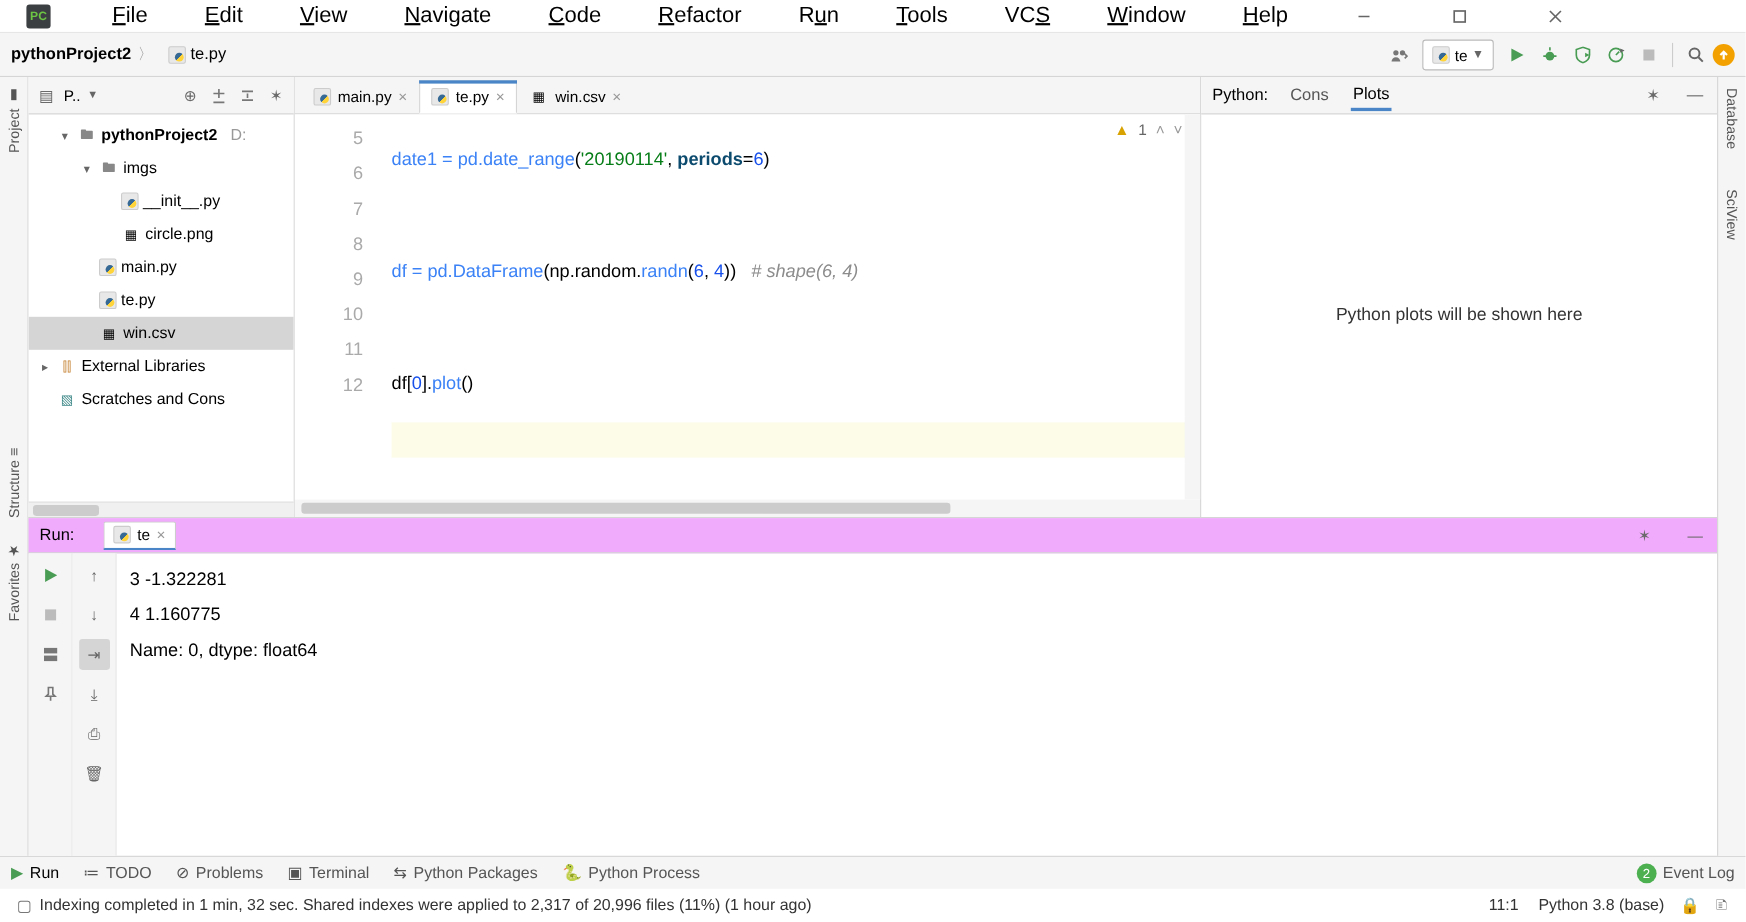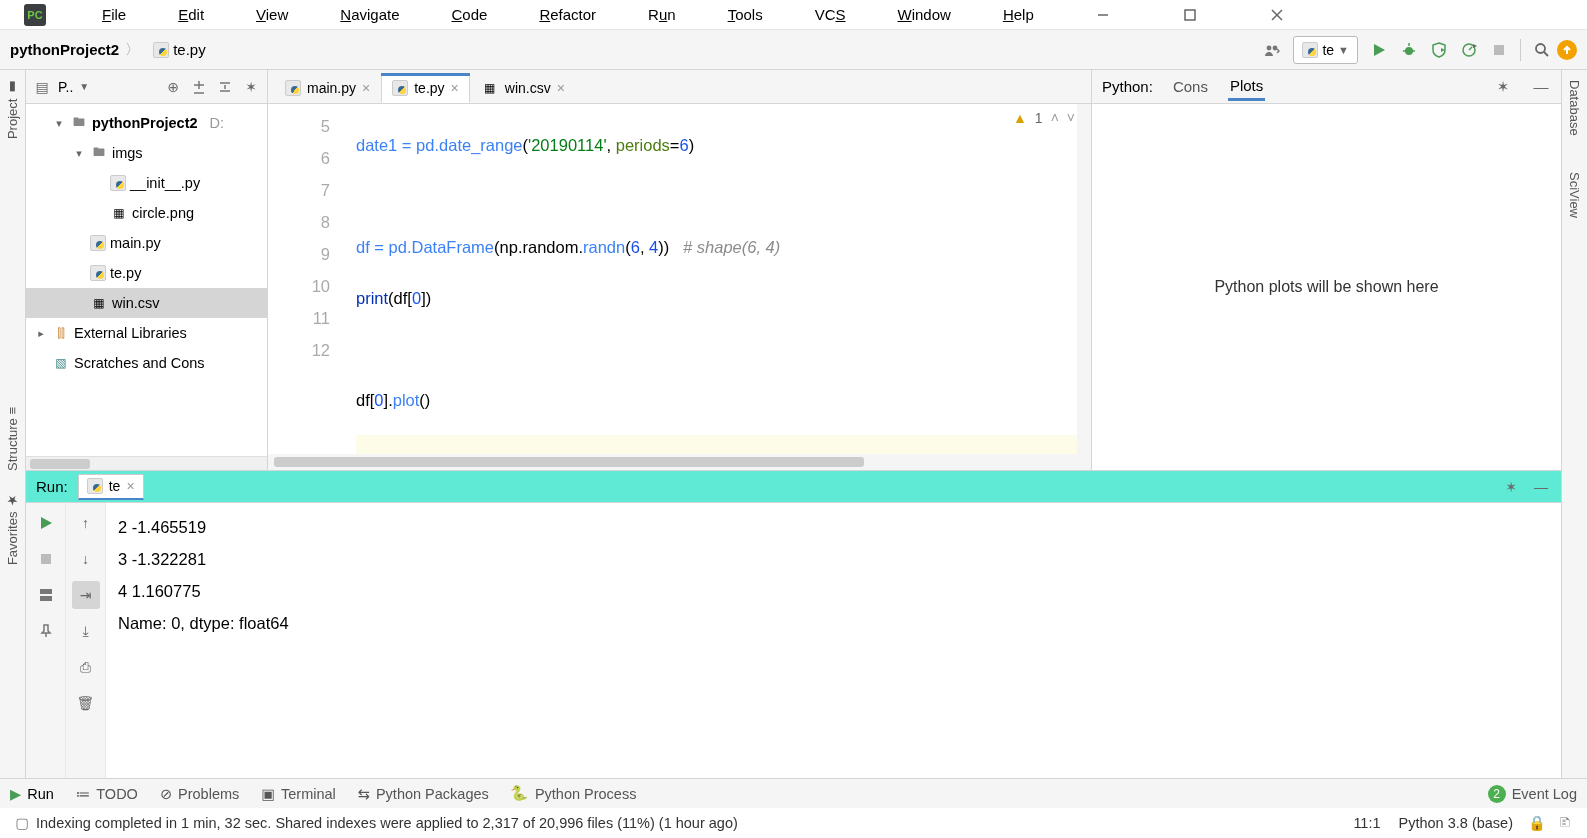--- a/index.html
+++ b/index.html
@@ -8,7 +8,7 @@
 
 .titlebar { height:30px; background:#fff; display:flex; align-items:center; padding:0 24px; border-bottom:1px solid #e6e6e6;gap:32px;}
 .app-icon { width:22px; height:22px; background:#3c3f41; border-radius:3px; display:flex; align-items:center; justify-content:center; font-size:11px; color:#6cc644; font-weight:bold; margin-right:14px;}
-.menu-item { padding:0 10px; font-size:15px; cursor:pointer; }
+.menu-item { padding:0 10px; font-size:20px; cursor:pointer; }
 .menu-item u { text-decoration:underline; }
 .title-text { flex:1; text-align:left; color:#9b9b9b; padding-left:40px; font-size:15px; }
 .win-ctrl { width:55px; height:100%; display:flex; align-items:center; justify-content:center; color:#666; }

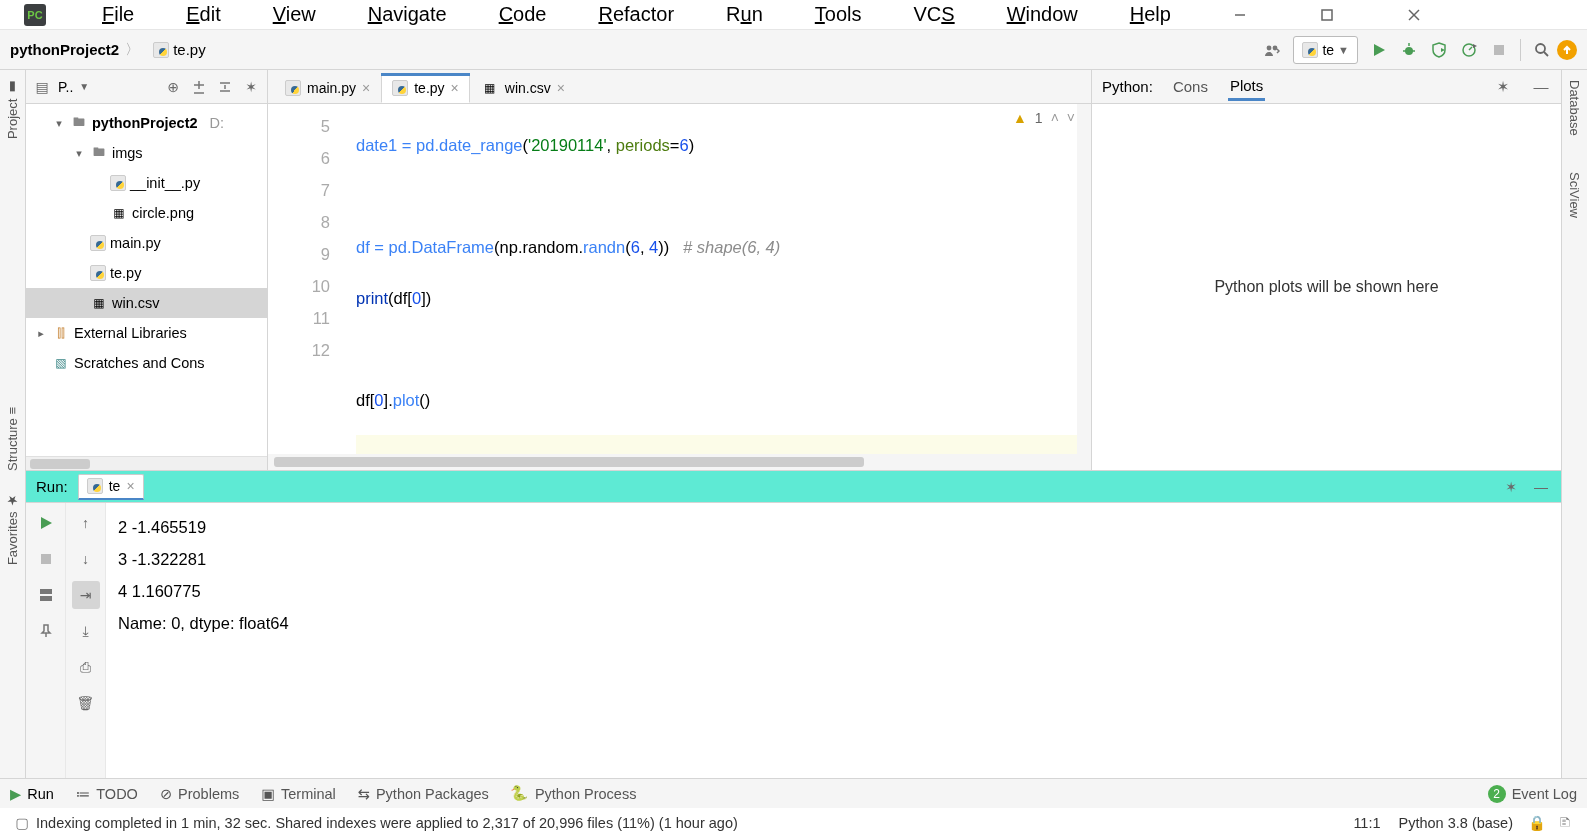--- a/index.html
+++ b/index.html
@@ -65,7 +65,7 @@
 .str { color:#067d17; }
 .num { color:#1750eb; }
 .comment { color:#8c8c8c; font-style:italic;}
-.fn { color:#4d7c0f;}
+.fn { color:#0c4a6e;font-weight:bold;}
 .ident { color:#3b82f6;}
 .hl-line { background:#fcfce8;}
 .warn-badge { position:absolute; top:6px; right:16px; display:flex; align-items:center; gap:8px; color:#666; font-size:14px;}

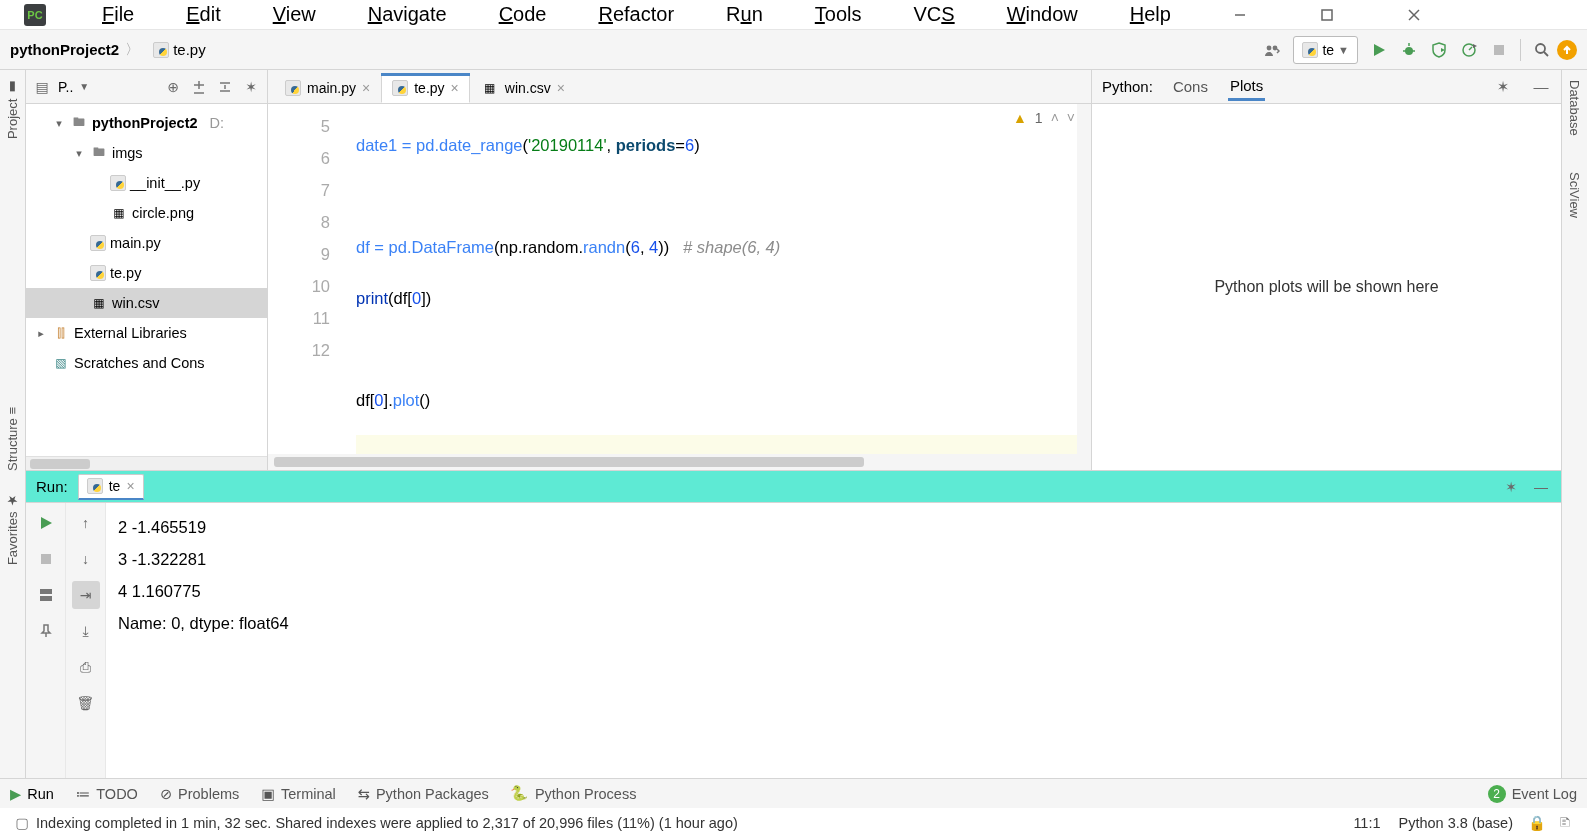--- a/index.html
+++ b/index.html
@@ -321,7 +321,6 @@
 <div><span class="ident">date1 = pd.</span><span class="ident">date_range</span><span>(</span><span class="str">'20190114'</span><span>, </span><span class="fn">periods</span><span>=</span><span class="num">6</span><span>)</span></div>
 <div></div>
 <div><span class="ident">df = pd.</span><span class="ident">DataFrame</span><span>(np.random.</span><span class="ident">randn</span><span>(</span><span class="num">6</span><span>, </span><span class="num">4</span><span>))   </span><span class="comment"># shape(6, 4)</span></div>
-<div><span class="kw">print</span><span>(df[</span><span class="num">0</span><span>])</span></div>
 <div></div>
 <div><span>df[</span><span class="num">0</span><span>].</span><span class="ident">plot</span><span>()</span></div>
 <div class="hl-line"></div>

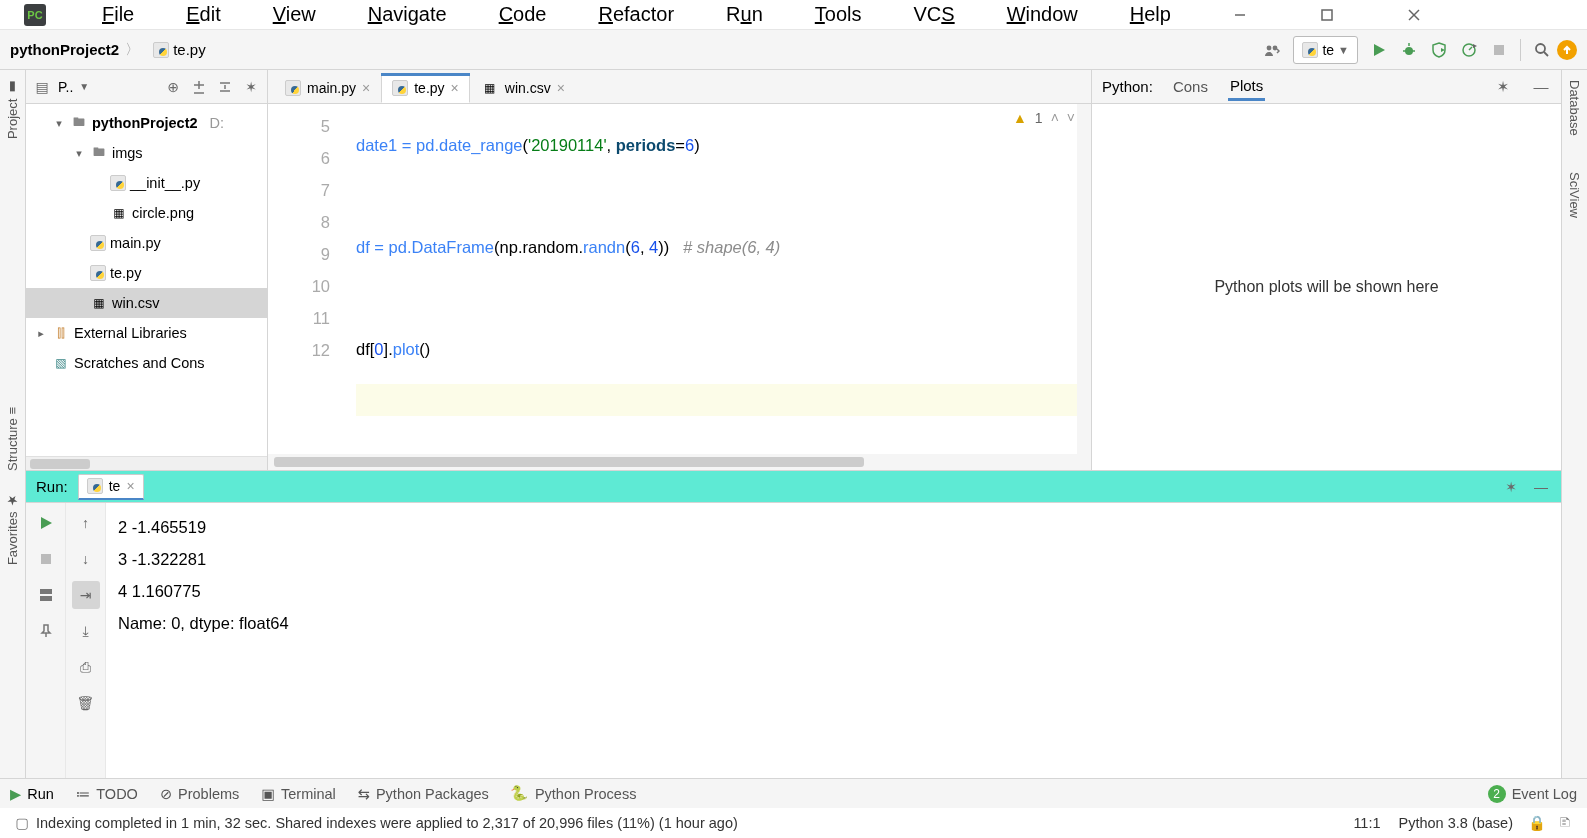--- a/index.html
+++ b/index.html
@@ -87,7 +87,7 @@
 
 
 .runwin { height:308px; border-top:1px solid #d5d5d5; display:flex; flex-direction:column;}
-.runwin-head { height:32px; background:#5eead4; display:flex; align-items:center; padding:0 10px; gap:10px; border-bottom:1px solid #d5d5d5;}
+.runwin-head { height:32px; background:#f0abfc; display:flex; align-items:center; padding:0 10px; gap:26px; border-bottom:1px solid #d5d5d5;}
 .runwin-head .label { font-size:15px;}
 .run-tab { background:#fff; border:1px solid #ccc; border-bottom:2px solid #4a86c7; height:26px; display:flex; align-items:center; padding:0 8px; gap:6px; border-radius:2px 2px 0 0;}
 .runwin-body { flex:1; display:flex;}

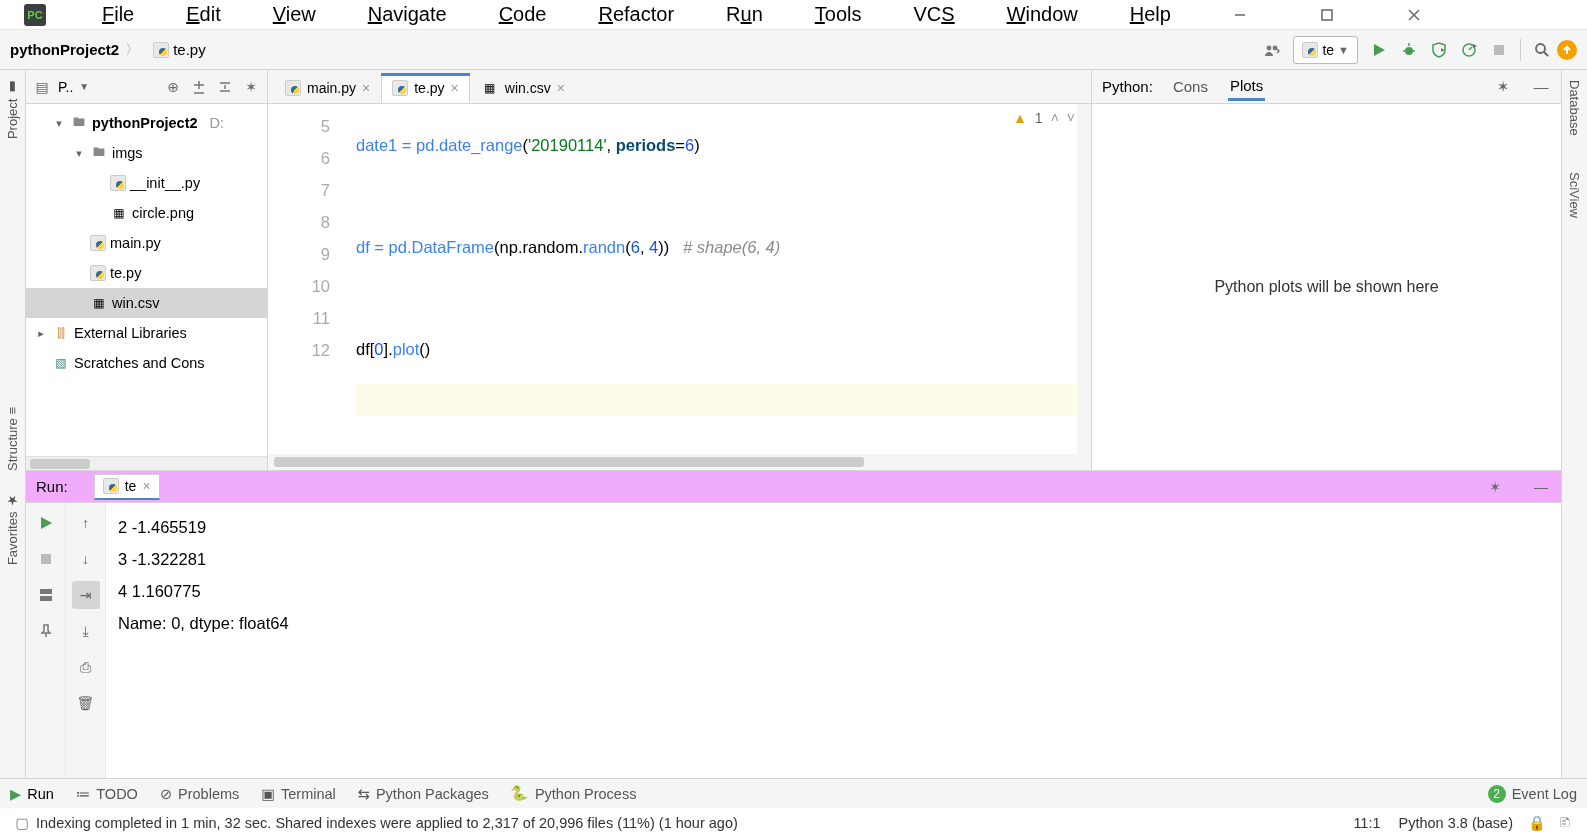--- a/index.html
+++ b/index.html
@@ -397,7 +397,6 @@
           <div class="rt-btn">🗑</div>
         </div>
         <div class="console">
-<div>2    -1.465519</div>
 <div>3    -1.322281</div>
 <div>4     1.160775</div>
 <div>Name: 0, dtype: float64</div>

